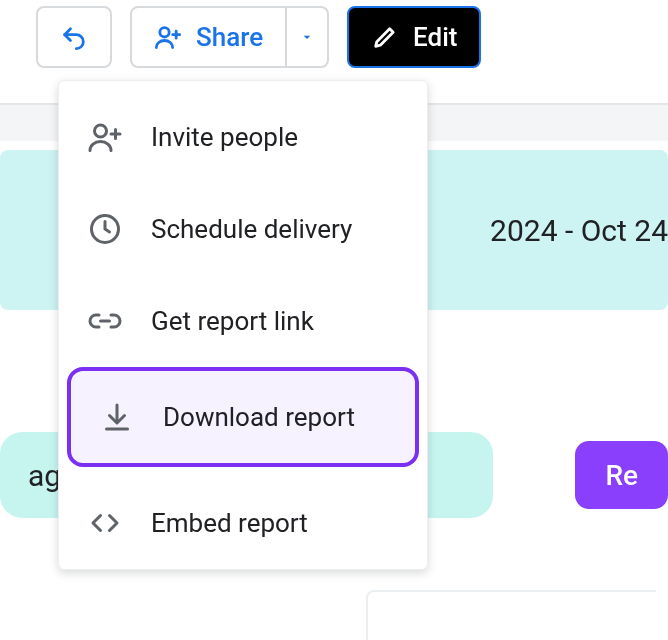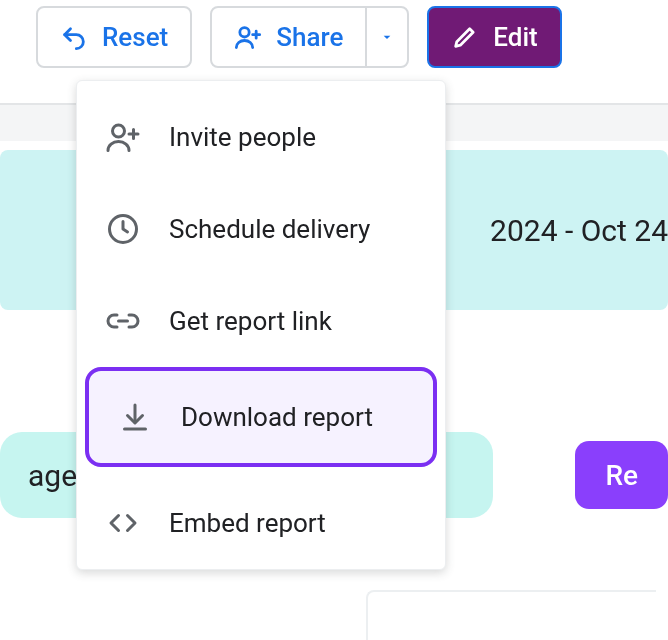--- a/index.html
+++ b/index.html
@@ -181,7 +181,6 @@
         <path d="M9 5l-5 5 5 5"></path>
       </svg>
     </span>
-    <span>Reset</span>
   </div>
 
   <div class="split">

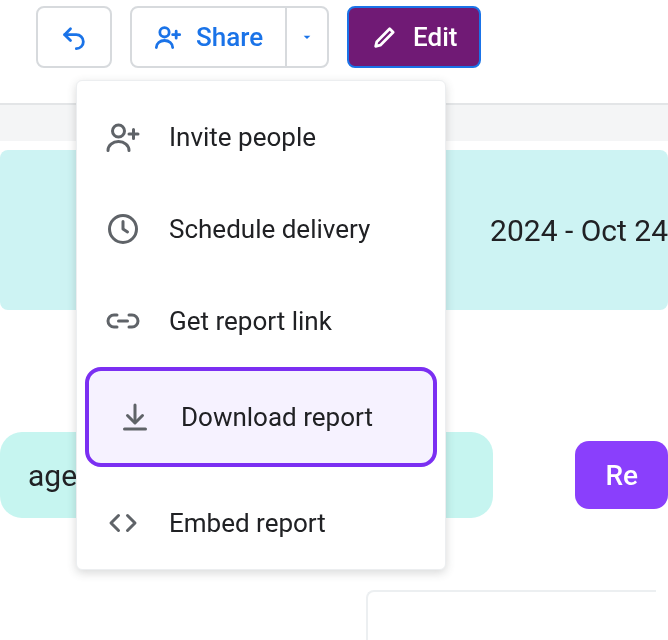--- a/index.html
+++ b/index.html
@@ -37,7 +37,7 @@
     color: #1a73e8;
   }
   .btn-primary {
-    background: #701a75;
+    background: #000000;
     border: 2px solid #1a73e8;
     color: #fff;
   }

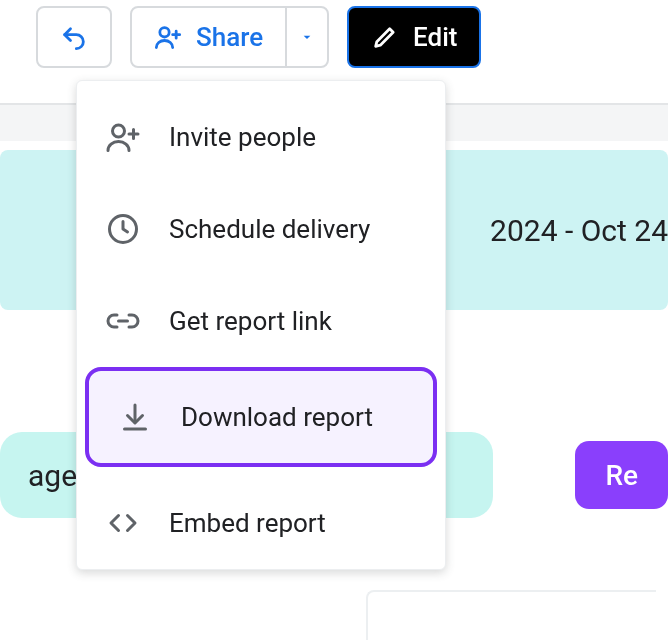--- a/index.html
+++ b/index.html
@@ -122,7 +122,7 @@
   
   .menu {
     position: absolute;
-    top: 80px; left: 76px;
+    top: 80px; left: 58px;
     width: 370px;
     background: #fff;
     border: 1px solid #eceef0;

